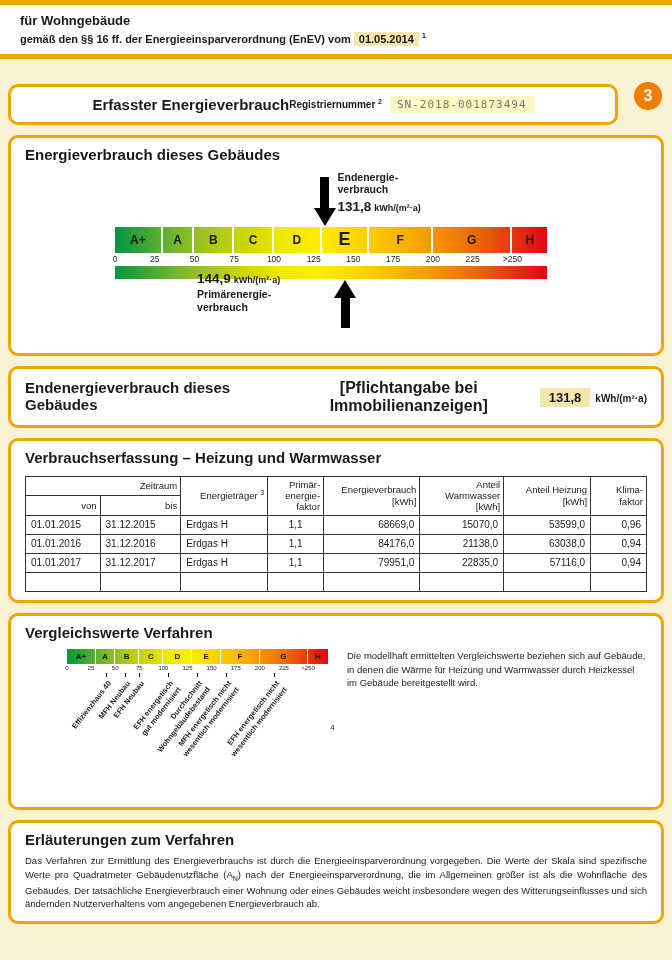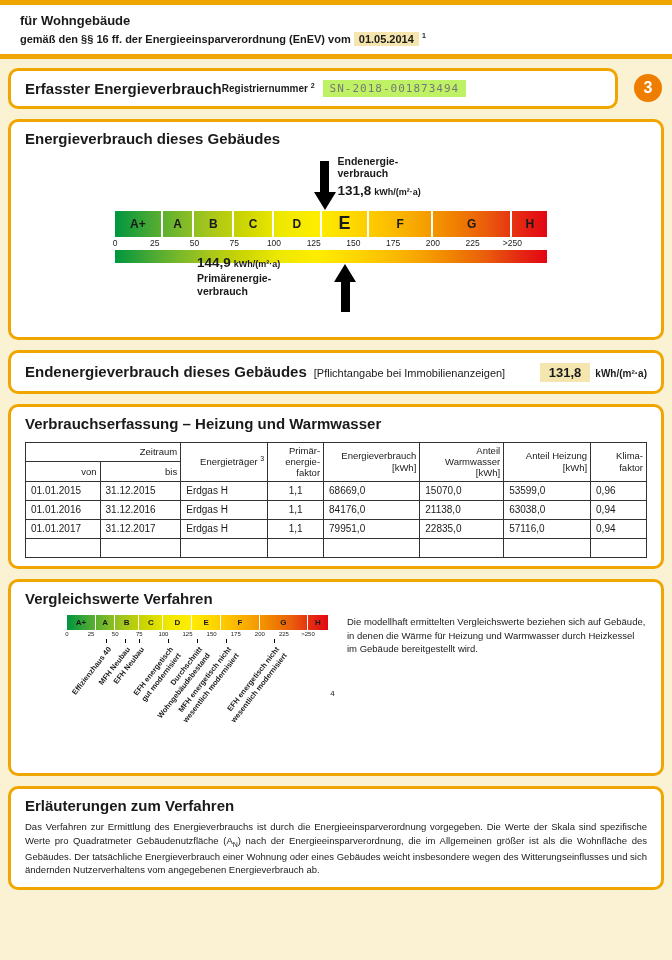--- a/index.html
+++ b/index.html
@@ -34,7 +34,7 @@
 
   
   .badge-row{position:relative;}
-  .capture-box{margin-right:46px;display:flex;justify-content:flex-start;align-items:center;padding:9px 14px;}
+  .capture-box{margin-right:46px;display:flex;justify-content:center;align-items:center;padding:9px 14px;margin-top:16px;}
   .reg-group{display:flex;align-items:center;gap:8px;}
   .reg-label{font-size:10px;font-weight:bold;}
   .reg-value{font-family:"DejaVu Sans Mono",monospace;background:#bef264;color:#777;padding:2px 7px;font-size:11px;letter-spacing:1px;}

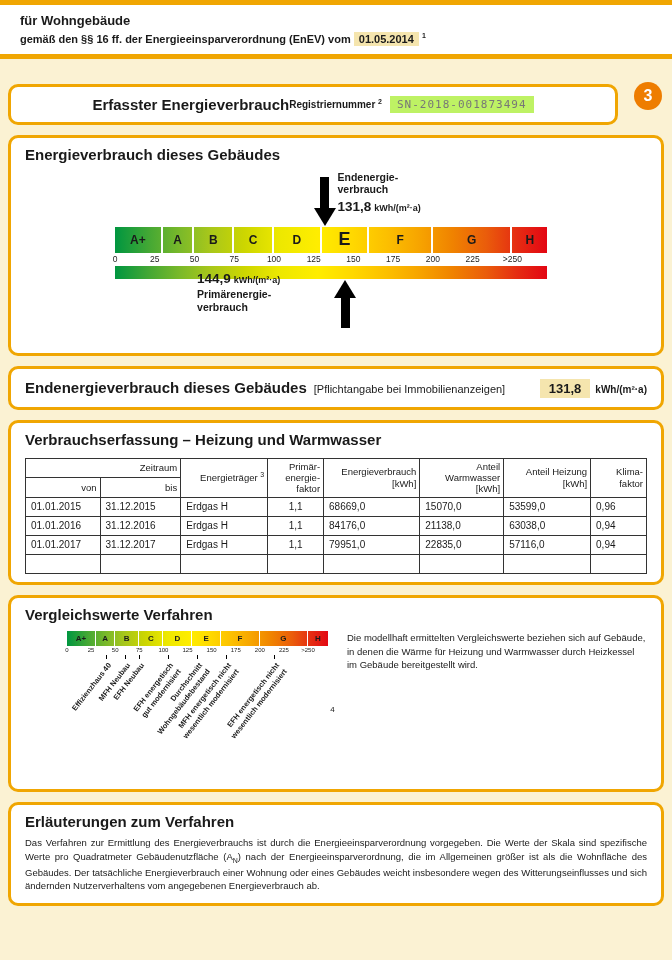--- a/index.html
+++ b/index.html
@@ -37,7 +37,7 @@
   .capture-box{margin-right:46px;display:flex;justify-content:center;align-items:center;padding:9px 14px;margin-top:16px;}
   .reg-group{display:flex;align-items:center;gap:8px;}
   .reg-label{font-size:10px;font-weight:bold;}
-  .reg-value{font-family:"DejaVu Sans Mono",monospace;background:#bef264;color:#777;padding:2px 7px;font-size:11px;letter-spacing:1px;}
+  .reg-value{font-family:"DejaVu Sans Mono",monospace;background:#fef9c3;color:#777;padding:2px 7px;font-size:11px;letter-spacing:1px;}
   .page-badge{position:absolute;right:2px;top:50%;transform:translateY(-50%);
     width:28px;height:28px;border-radius:50%;background:var(--badge);color:#fff;
     font-weight:bold;font-size:16px;display:flex;align-items:center;justify-content:center;}

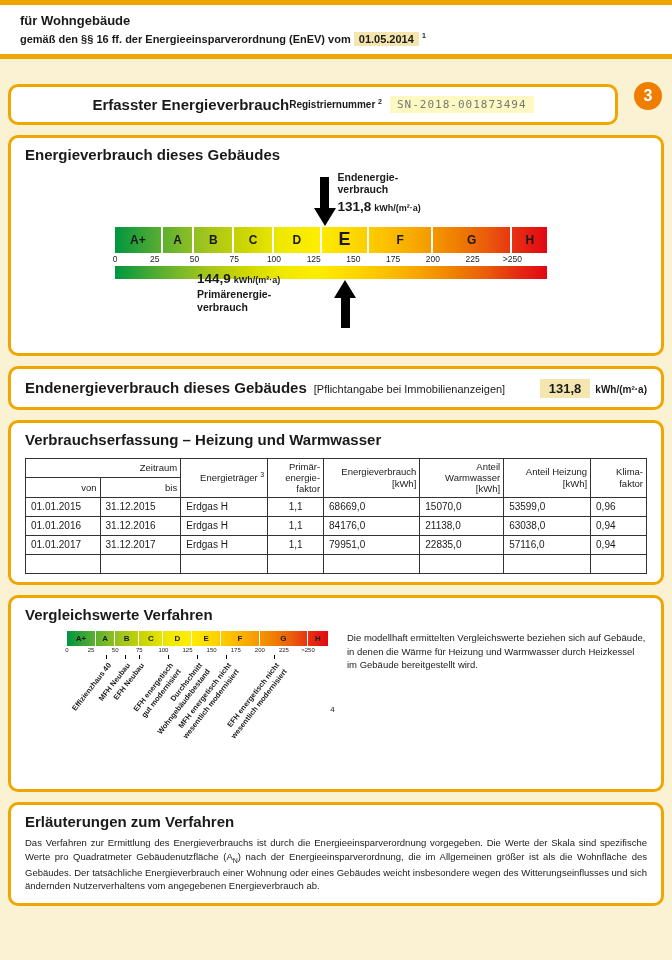--- a/index.html
+++ b/index.html
@@ -73,7 +73,7 @@
   
   .end-box{display:flex;align-items:center;justify-content:space-between;padding:10px 14px;}
   .end-left{display:flex;align-items:baseline;gap:7px;}
-  .note{font-size:11px;font-weight:normal;}
+  .note{font-size:16px;font-weight:bold;text-align:center;}
   .val-chip{background:var(--highlight);font-weight:bold;font-size:13px;padding:2px 9px;}
   .unit-b{font-size:10px;font-weight:bold;margin-left:5px;}
 

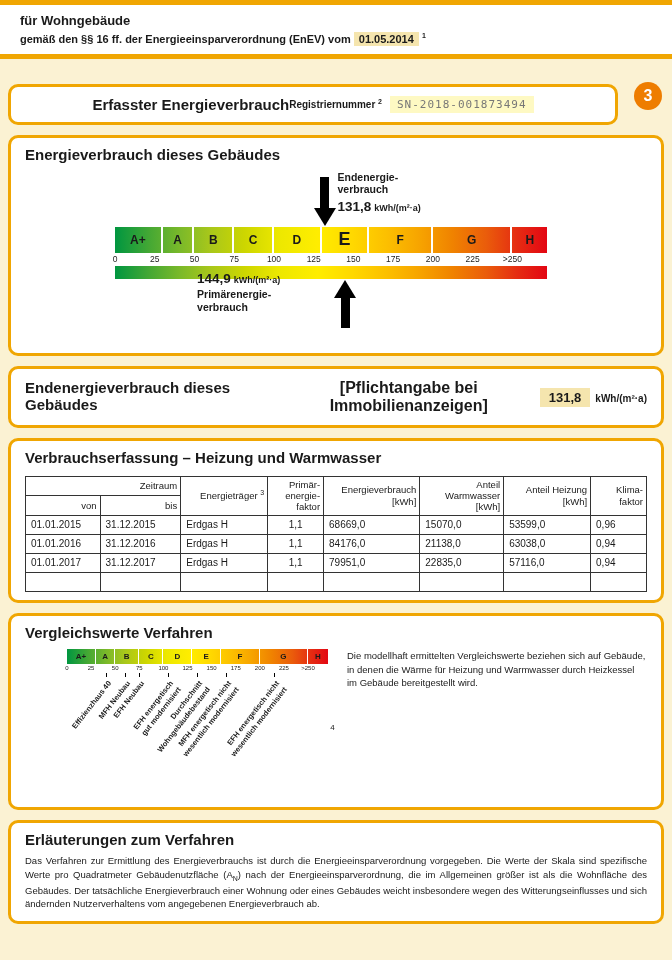--- a/index.html
+++ b/index.html
@@ -85,7 +85,7 @@
   .vtable td{height:19px;padding:1px 5px;}
   .c-left{text-align:left;}
   .c-center{text-align:center;}
-  .c-num{}
+  .c-num{text-align:right;}
 
   
   .cmp-flex{display:flex;gap:16px;margin-top:8px;}

